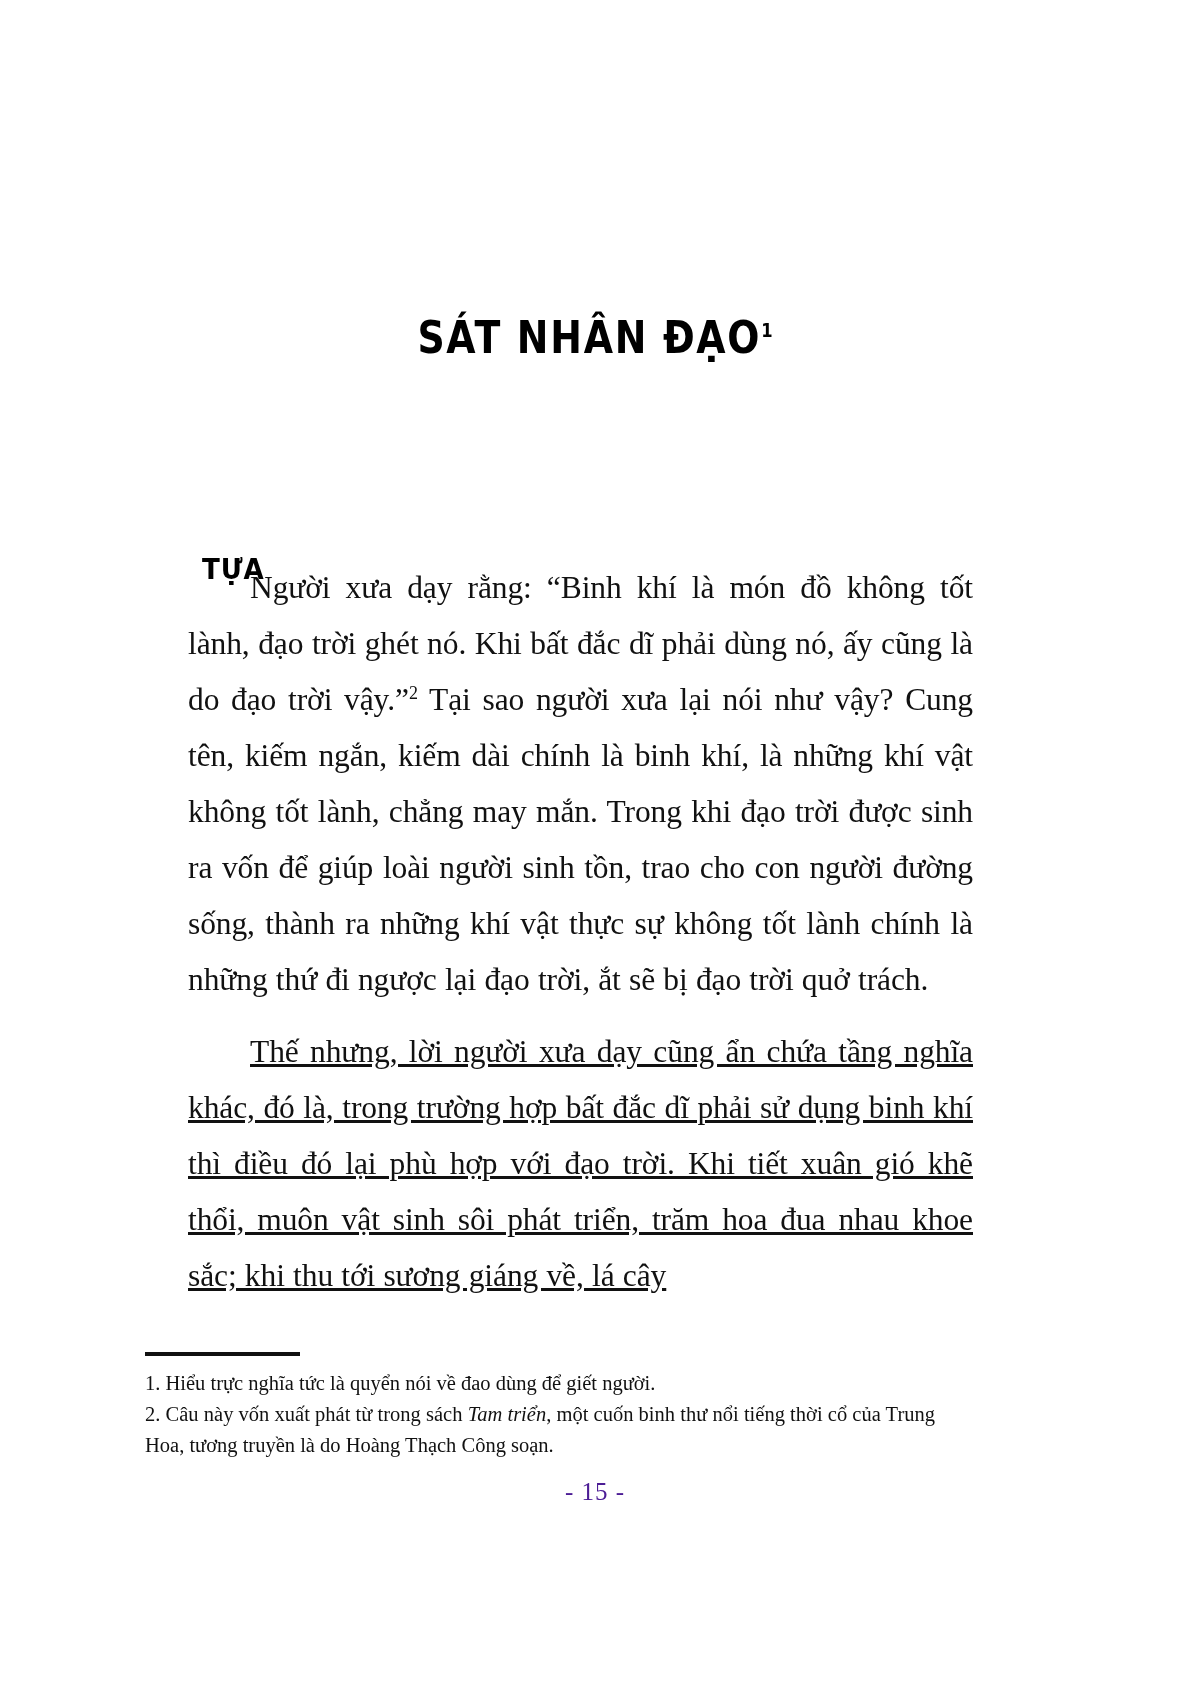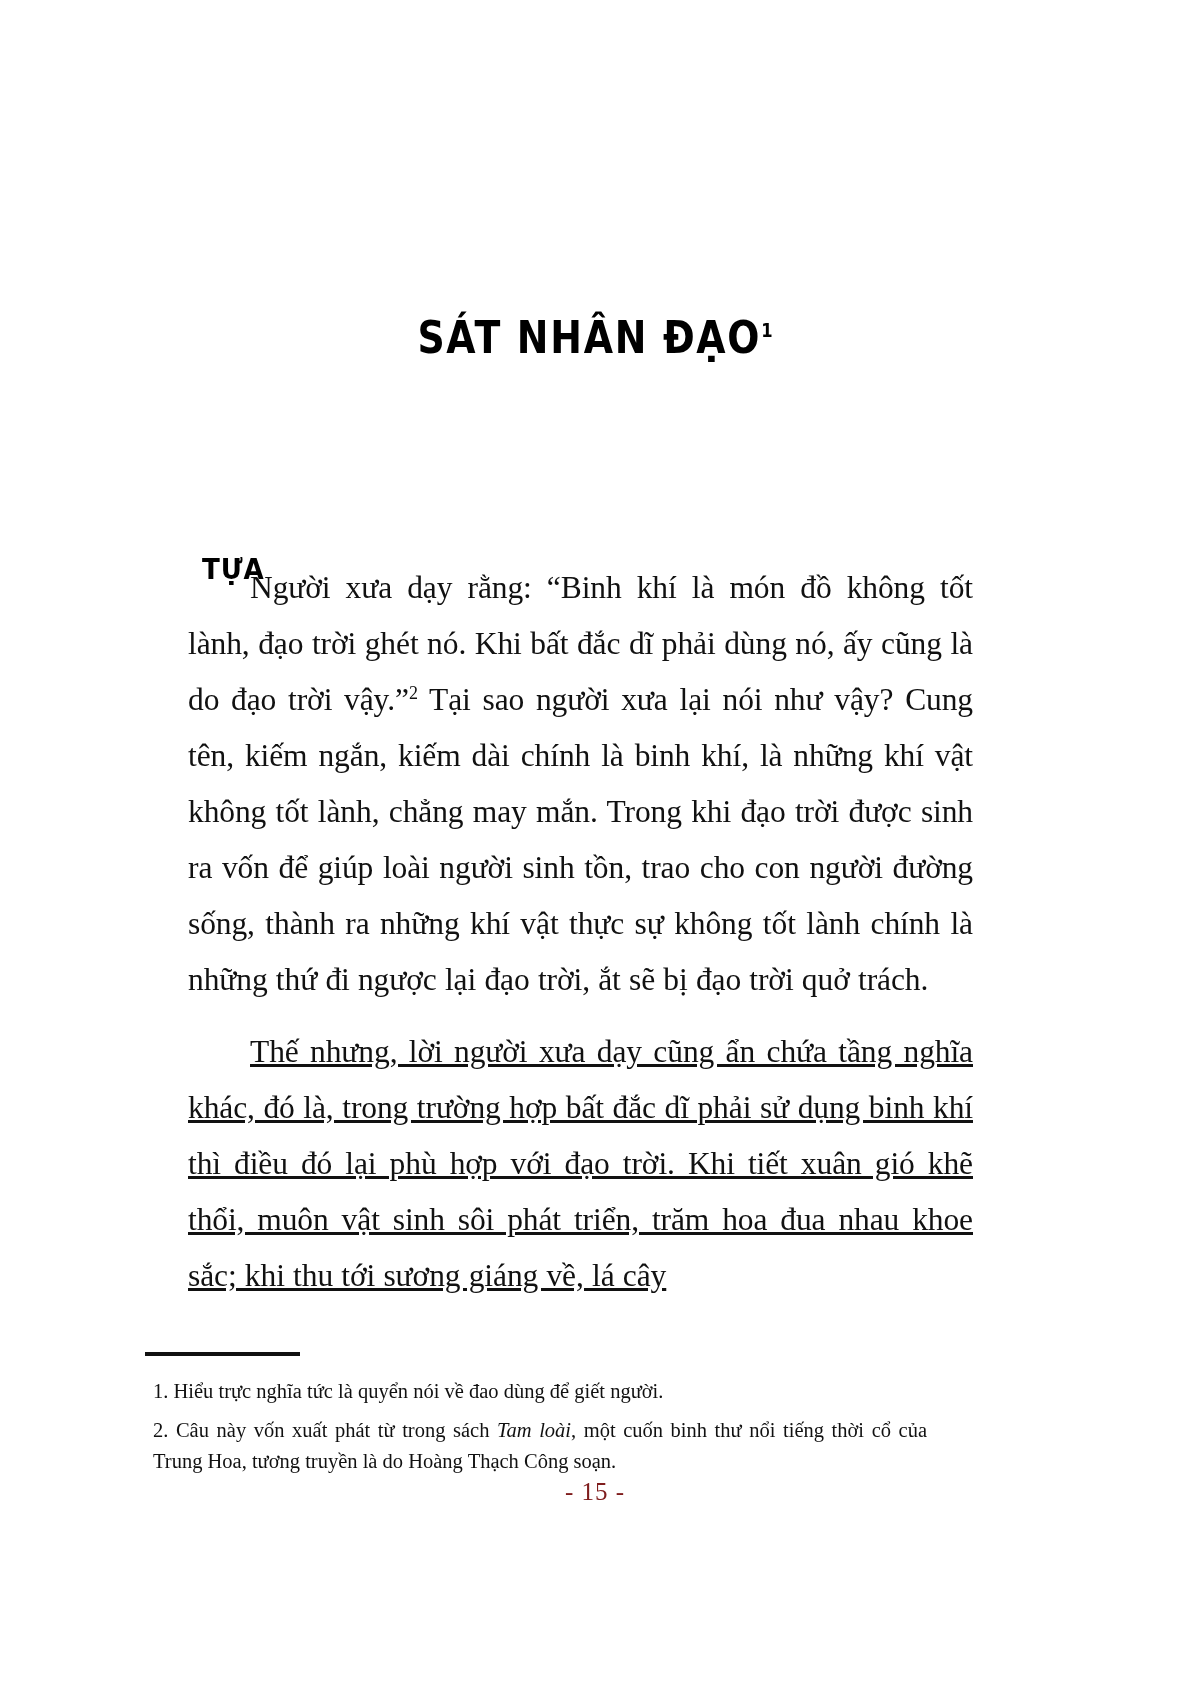--- a/index.html
+++ b/index.html
@@ -99,7 +99,7 @@
     font-family: "Liberation Serif", "DejaVu Serif", serif;
   }
   .footnote {
-    margin: 8px;
+    margin: 0;
     text-indent: 0;
   }
   .footnote em {

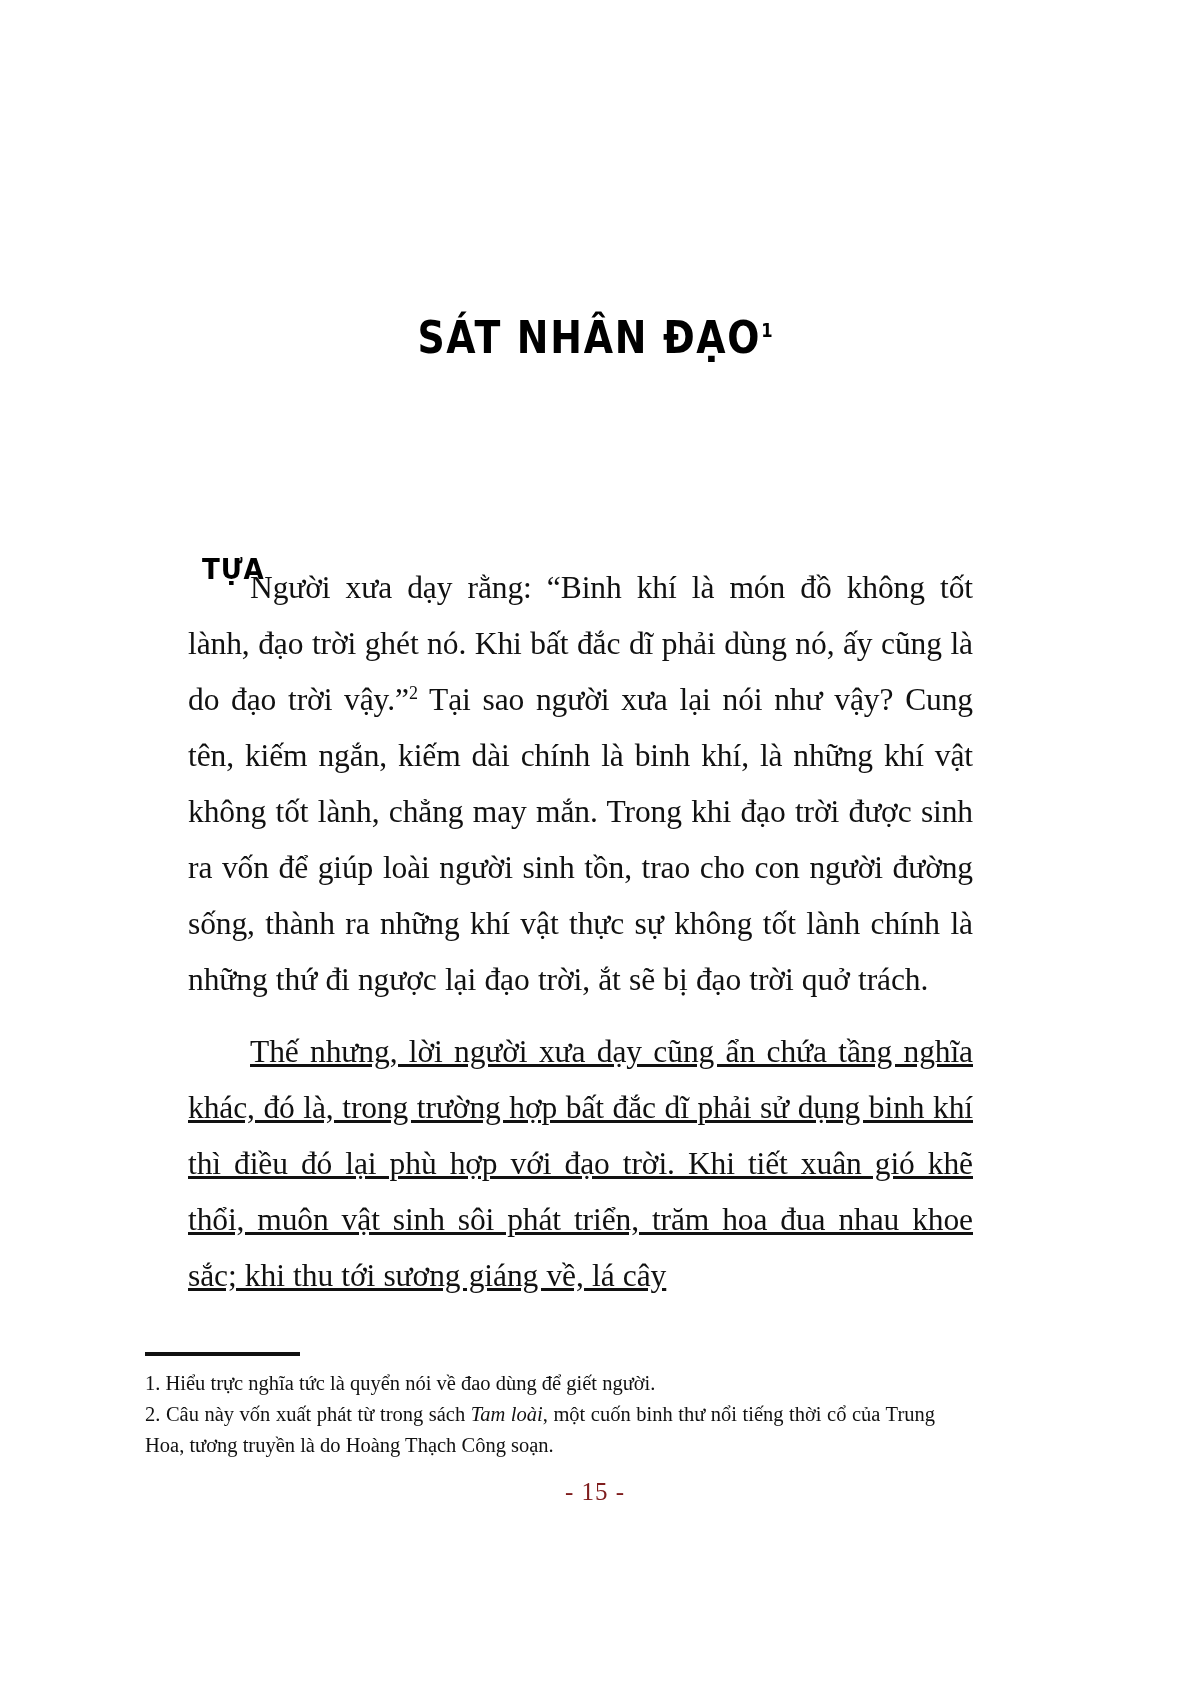--- a/index.html
+++ b/index.html
@@ -142,7 +142,7 @@
 
   <div class="footnotes">
     <p class="footnote"><span>1.</span><span> Hiểu trực nghĩa tức là quyển nói về đao dùng để giết người.</span></p>
-    <p class="footnote"><span>2.</span><span> Câu này vốn xuất phát từ trong sách </span><em>Tam loài</em><span>, một cuốn binh thư nổi tiếng thời cổ của Trung Hoa, tương truyền là do Hoàng Thạch Công soạn.</span></p>
+    <p class="footnote"><span>2.</span><span> Câu này vốn xuất phát từ trong sách </span><em>Tam triển</em><span>, một cuốn binh thư nổi tiếng thời cổ của Trung Hoa, tương truyền là do Hoàng Thạch Công soạn.</span></p>
   </div>
 
   <div class="page-number">- 15 -</div>

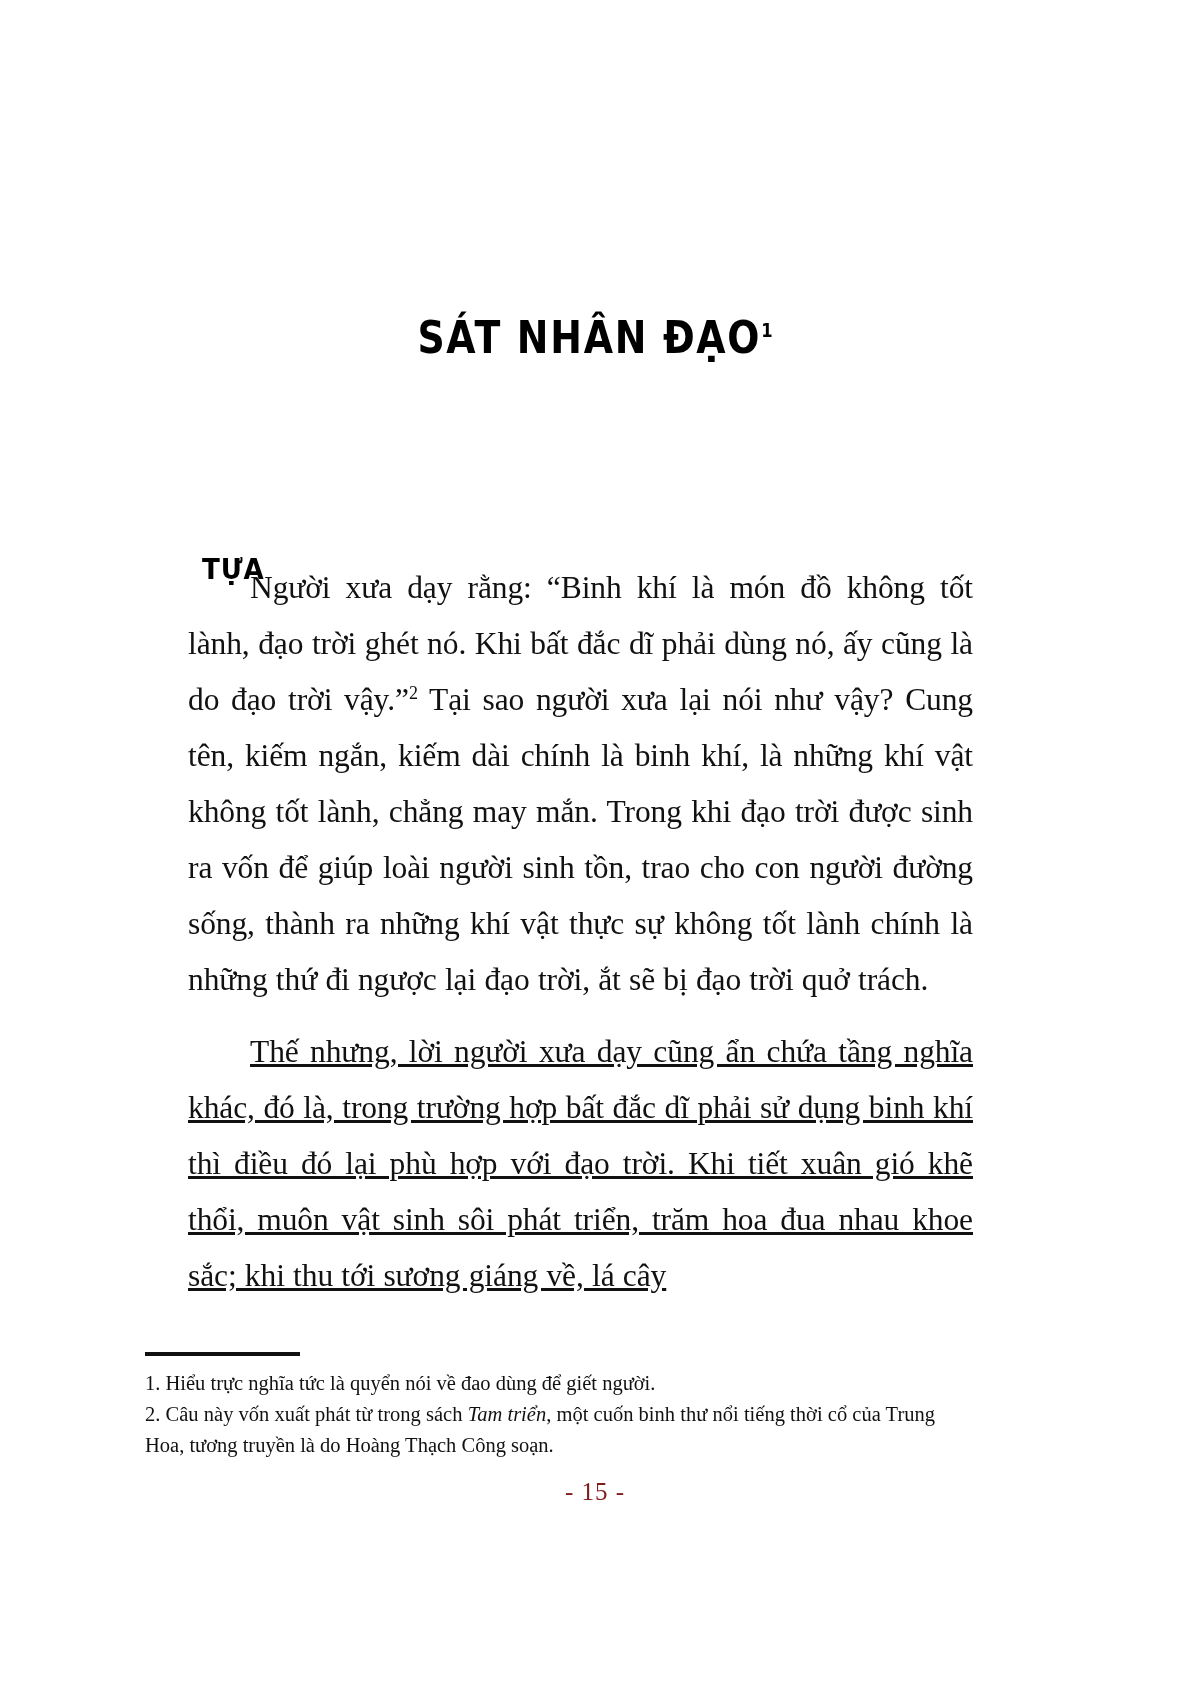--- a/index.html
+++ b/index.html
@@ -116,7 +116,7 @@
     font-size: 25px;
     letter-spacing: 1px;
     font-family: "Liberation Serif", "DejaVu Serif", serif;
-    color: #7f1d1d;
+    color: #4c1d95;
   }
 </style>
 </head>

